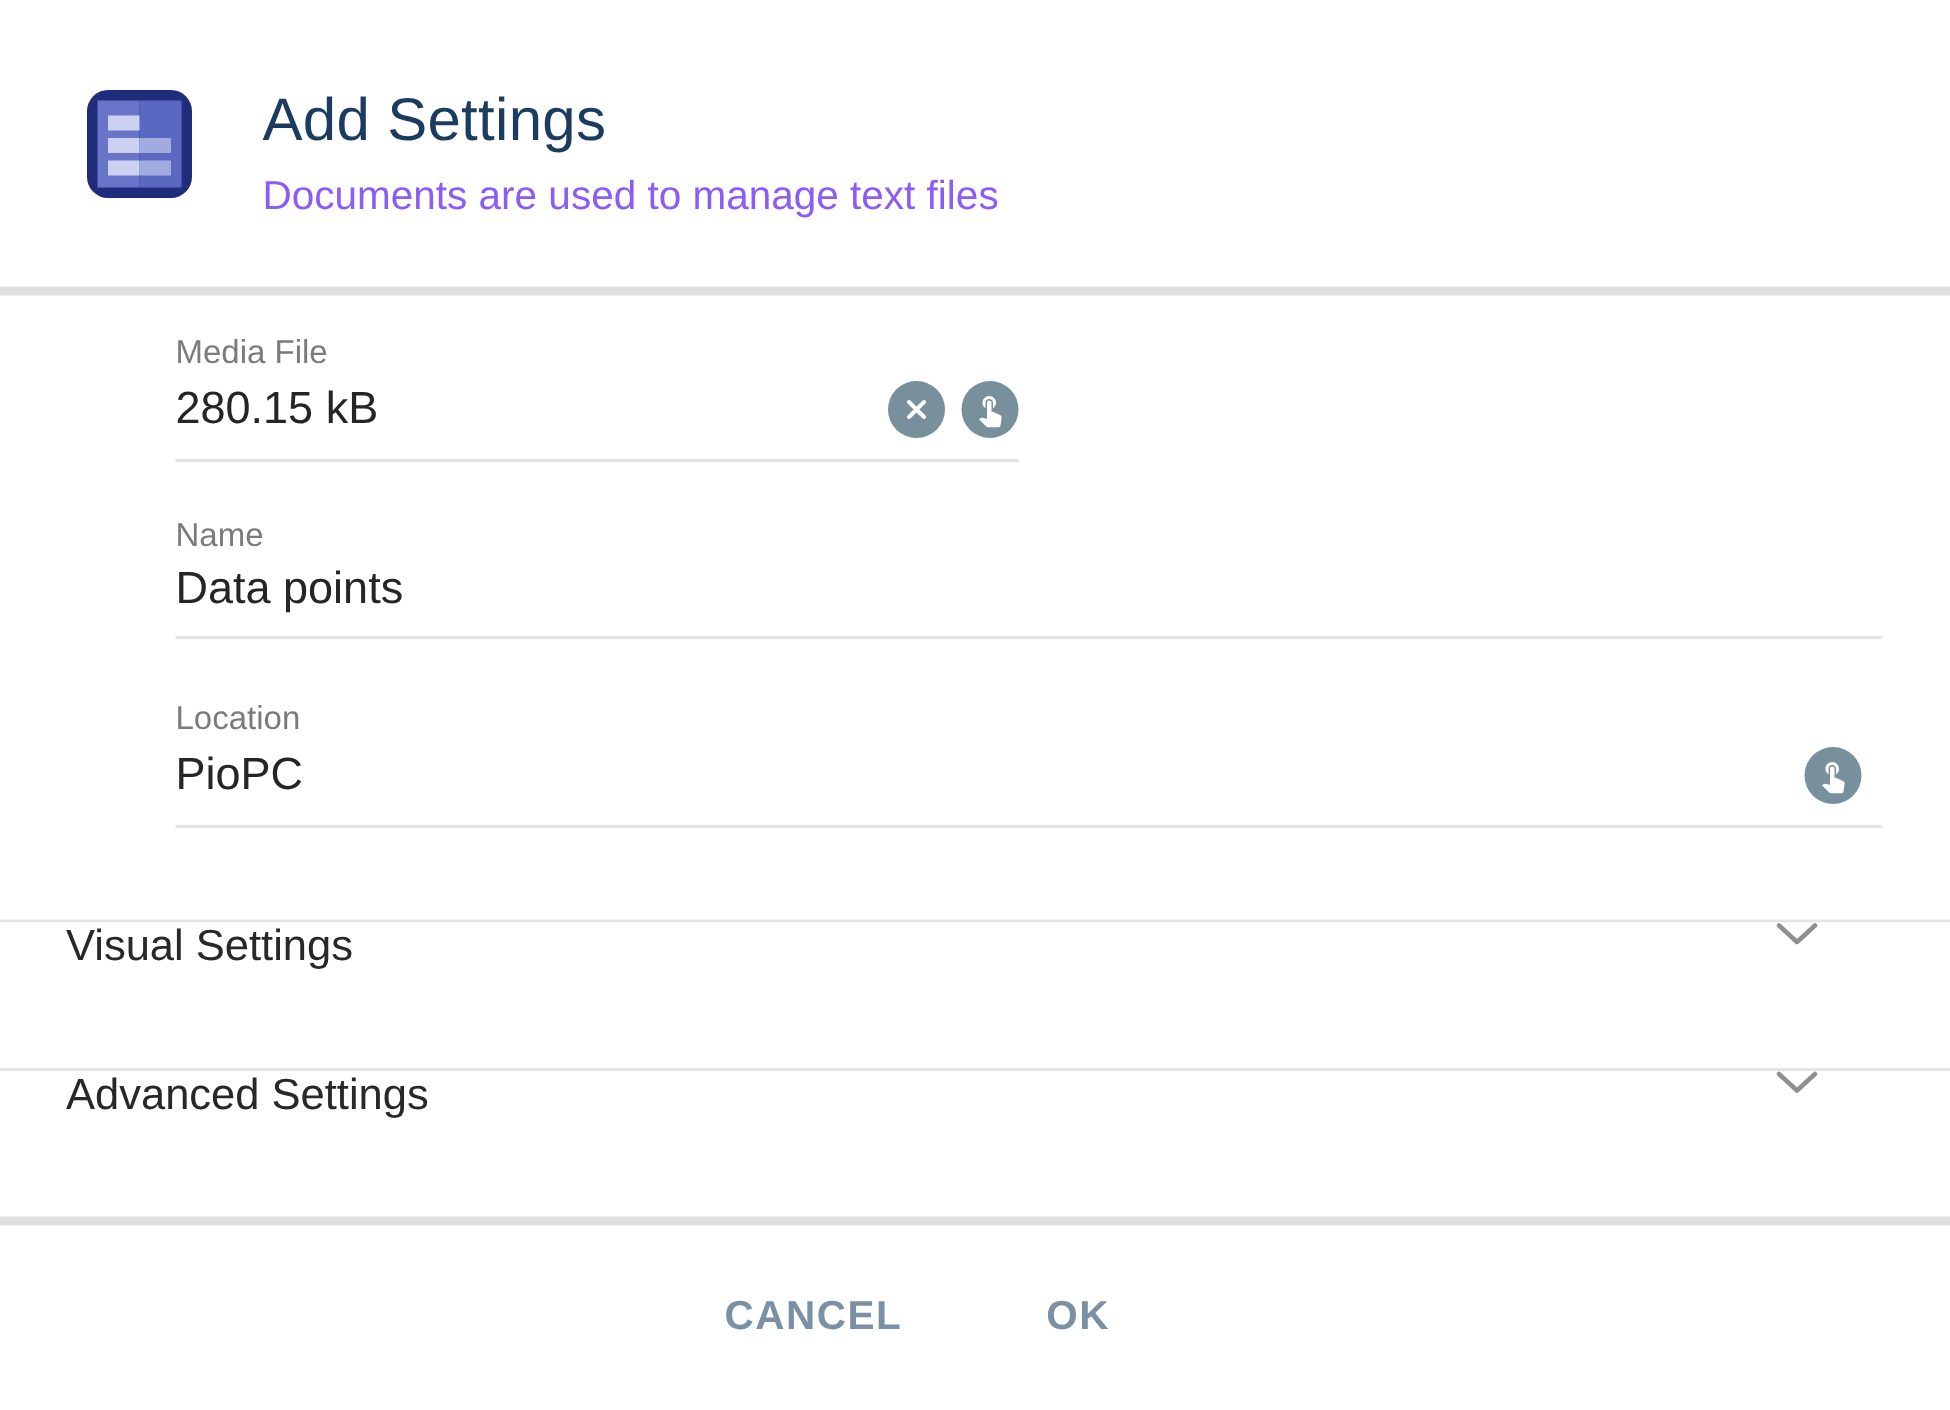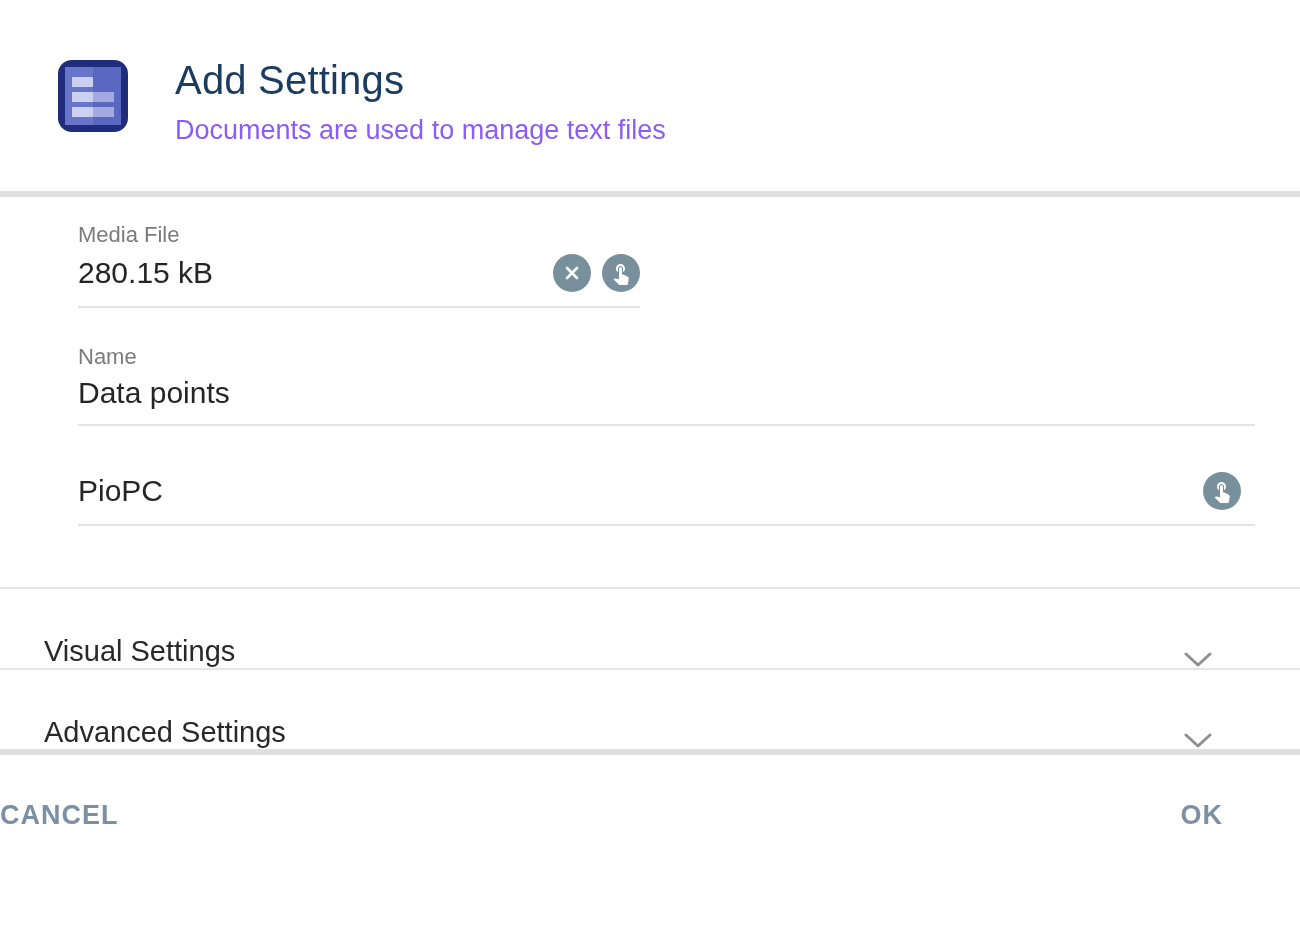--- a/index.html
+++ b/index.html
@@ -22,7 +22,7 @@
   .divider-thick { height:6px; background:#dfdfdf; }
 
   
-  .form { padding-left:78px; padding-right:45px; }
+  .form { padding-left:78px; padding-right:45px;margin-left:39px; }
   .field-label { font-size:22px; color:#7b7b7b; line-height:26px; }
   .field-media { padding-top:25px; }
   .field-name { margin-top:36px; }

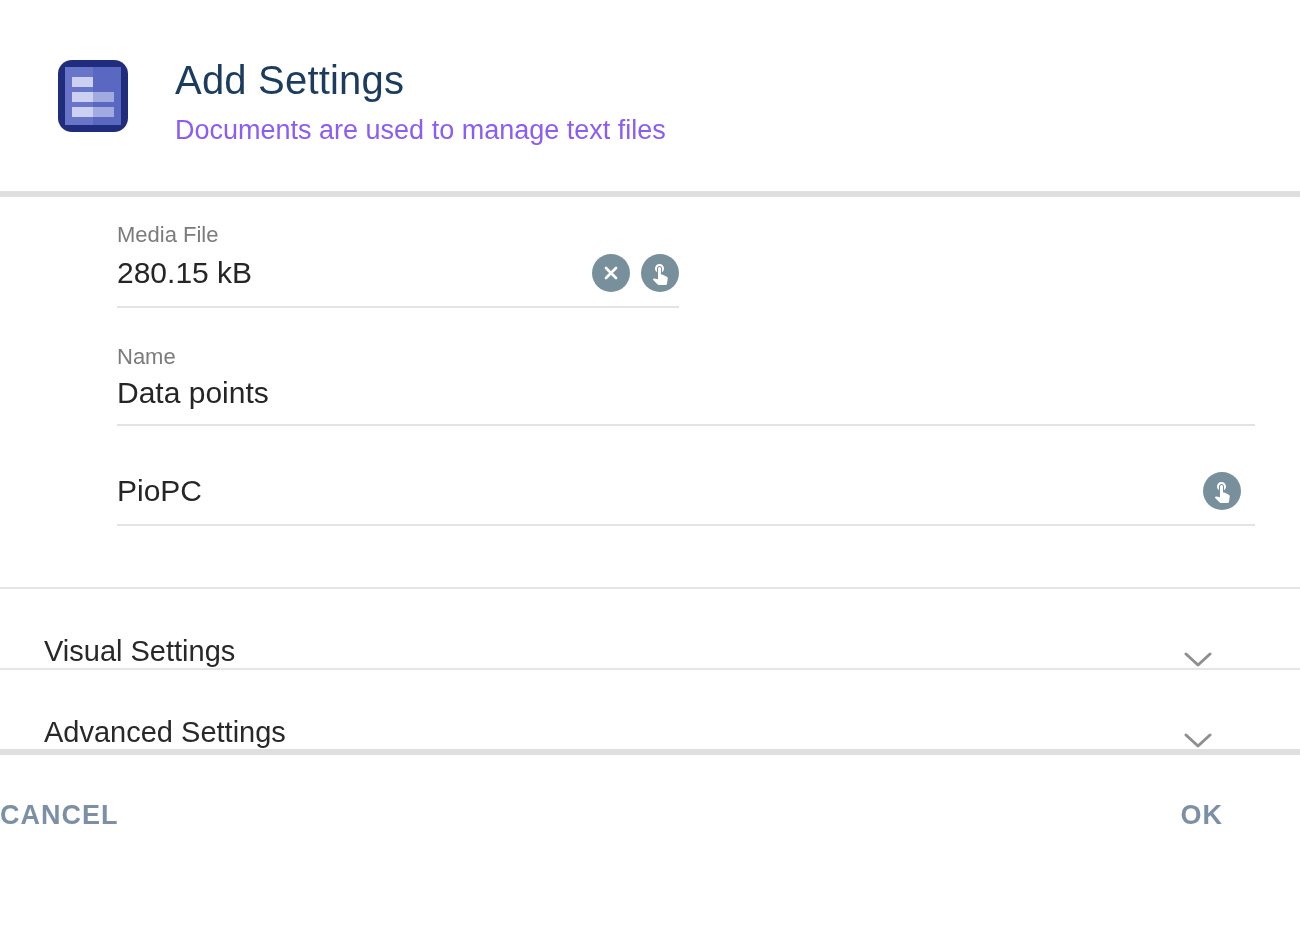--- a/index.html
+++ b/index.html
@@ -119,6 +119,7 @@
     </div>
 
     <div class="field field-location">
+      <div class="field-label">Location</div>
       <div class="input-box">
         <input class="value-input" readonly="" value="PioPC" style="">
         <button class="circle-btn location-pick">

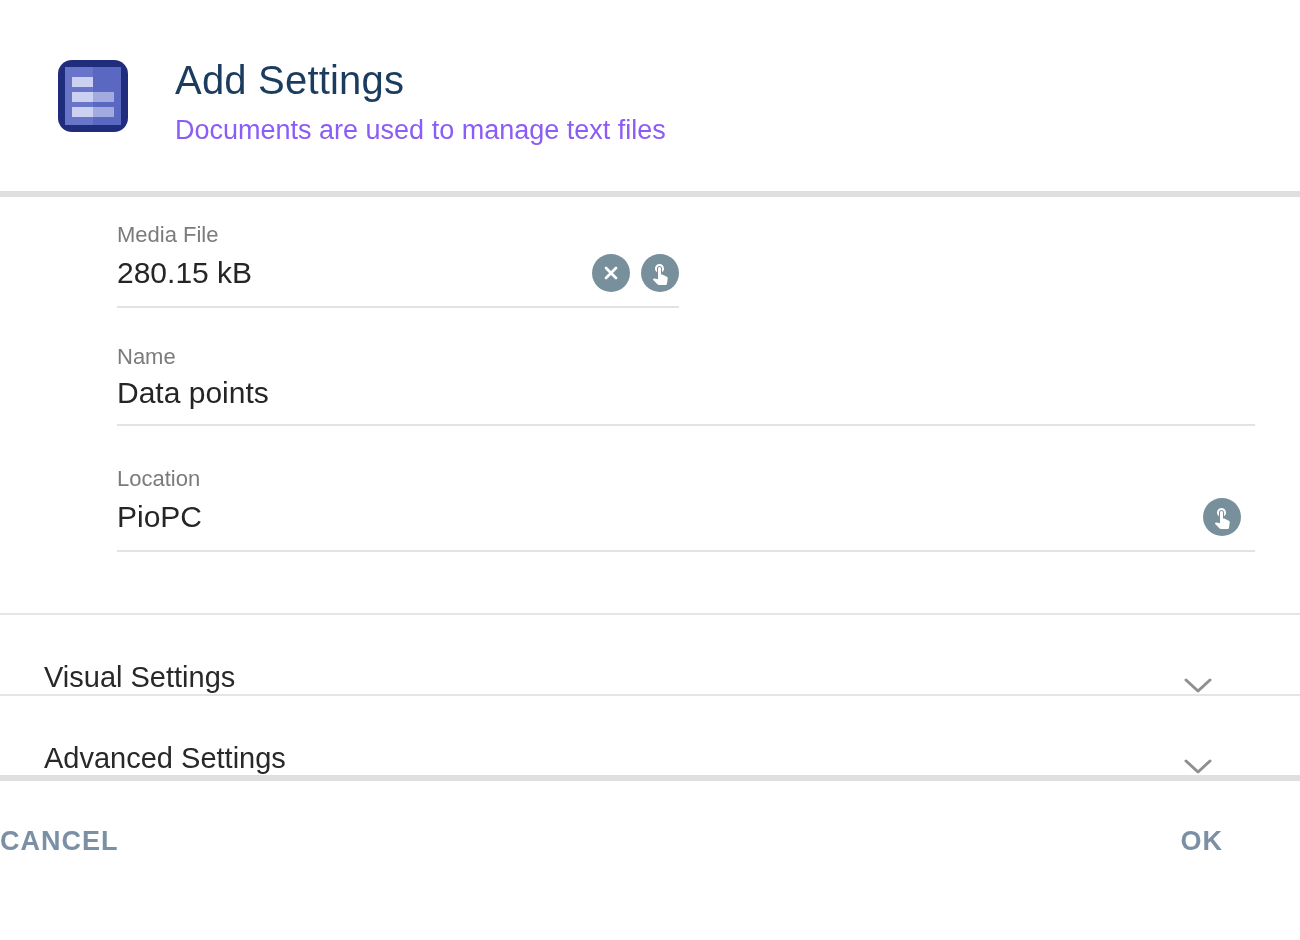--- a/index.html
+++ b/index.html
@@ -51,7 +51,7 @@
   .thin-divider { height:2px; background:#e5e5e5; }
   .pre-sections { margin-top:61px; }
   .section-row {
-    height:79px; display:flex; align-items:flex-end; justify-content:space-between;
+    height:97px; display:flex; align-items:flex-start; justify-content:space-between;
     padding:0 88px 0 44px; cursor:pointer; background:#fff;
   }
   .section-label { font-size:29px; color:#282828; }

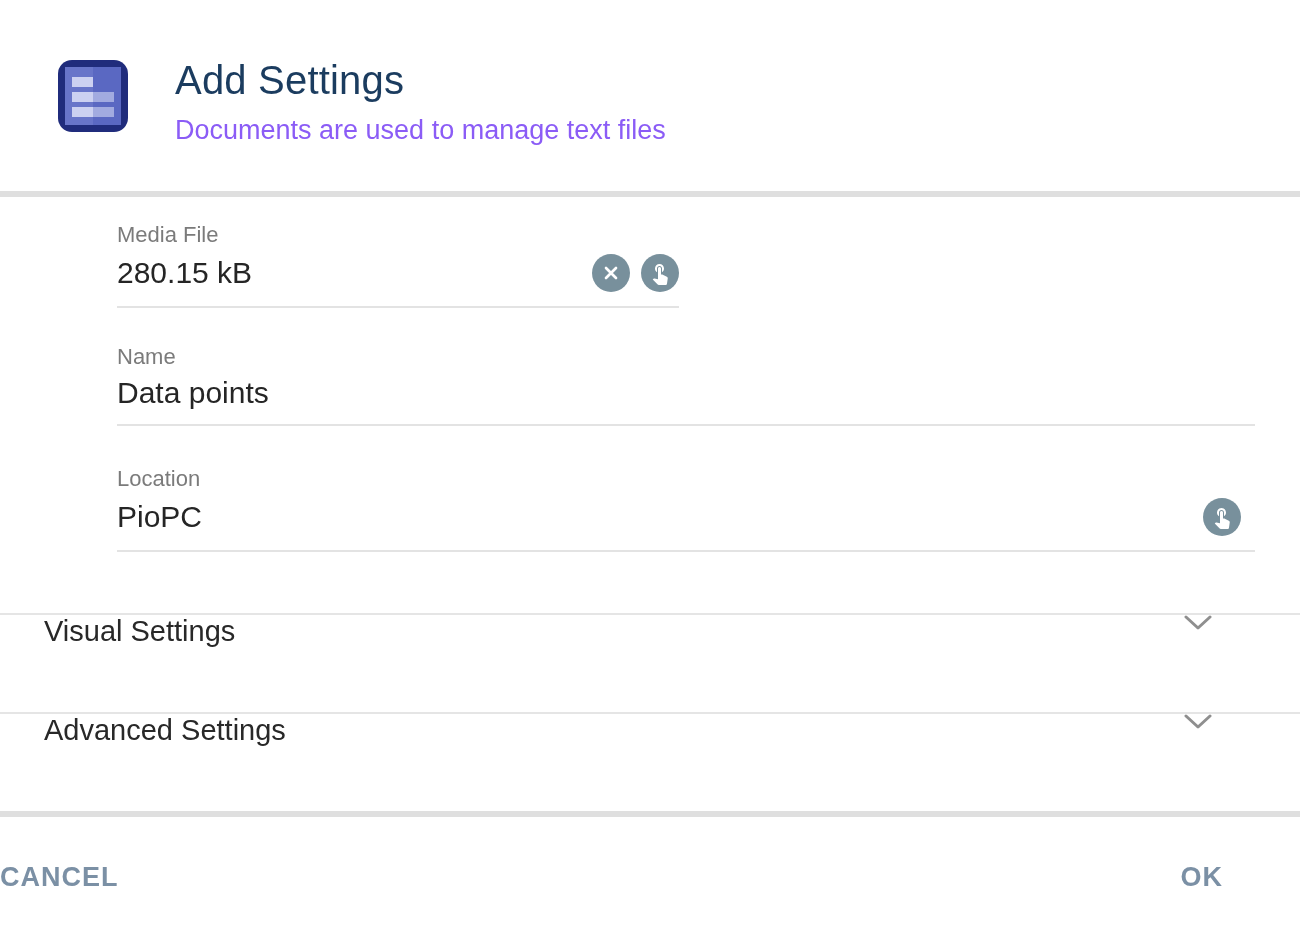--- a/index.html
+++ b/index.html
@@ -59,7 +59,7 @@
 
   
   .footer {
-    height:120px; display:flex; align-items:center; justify-content:space-between;
+    height:120px; display:flex; align-items:center; justify-content:center;
     padding-right:77px;
   }
   .text-btn {

